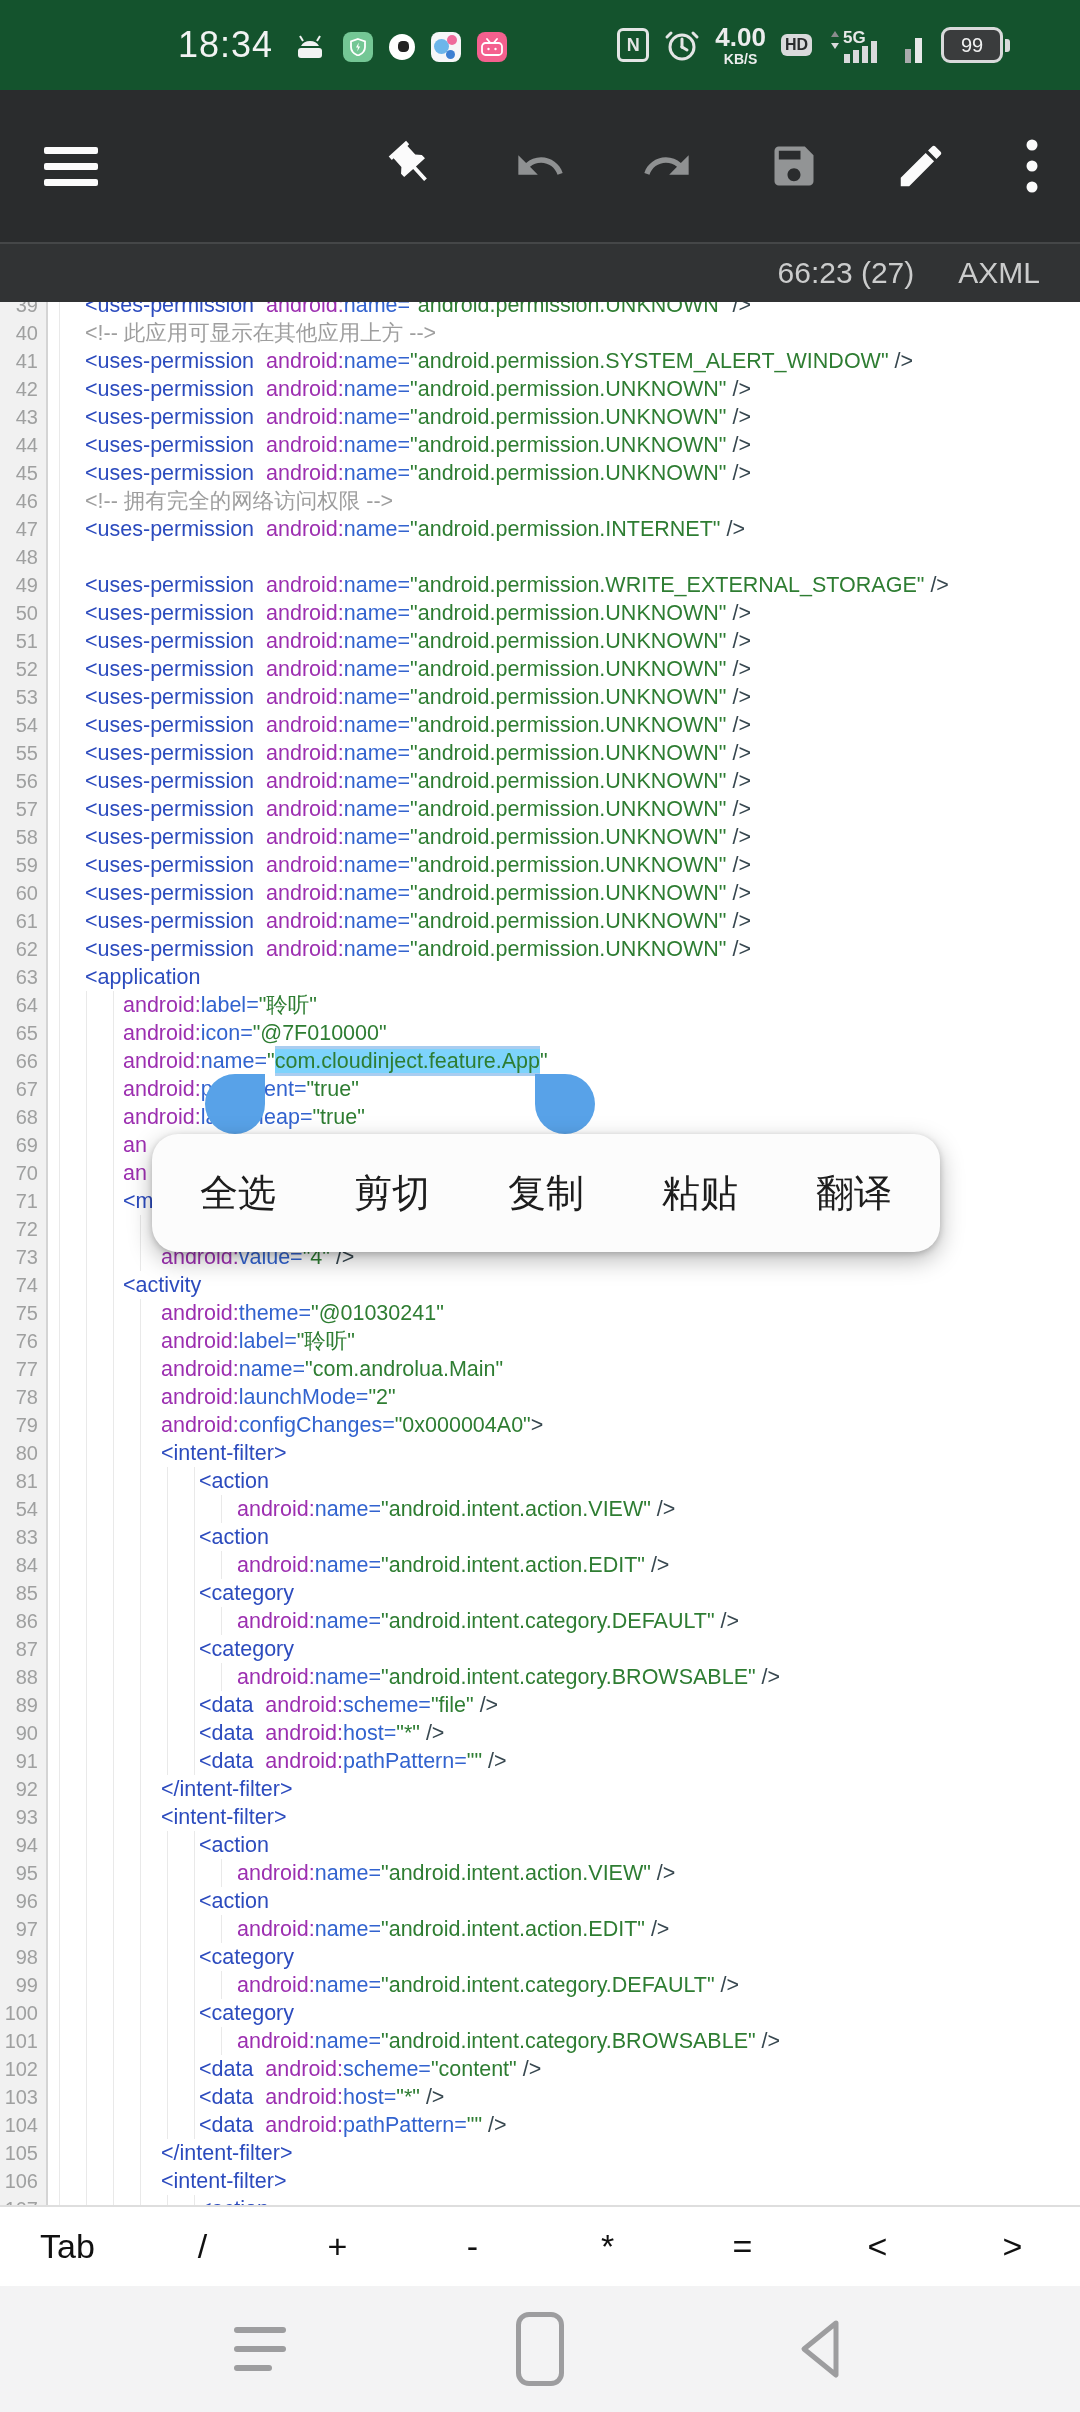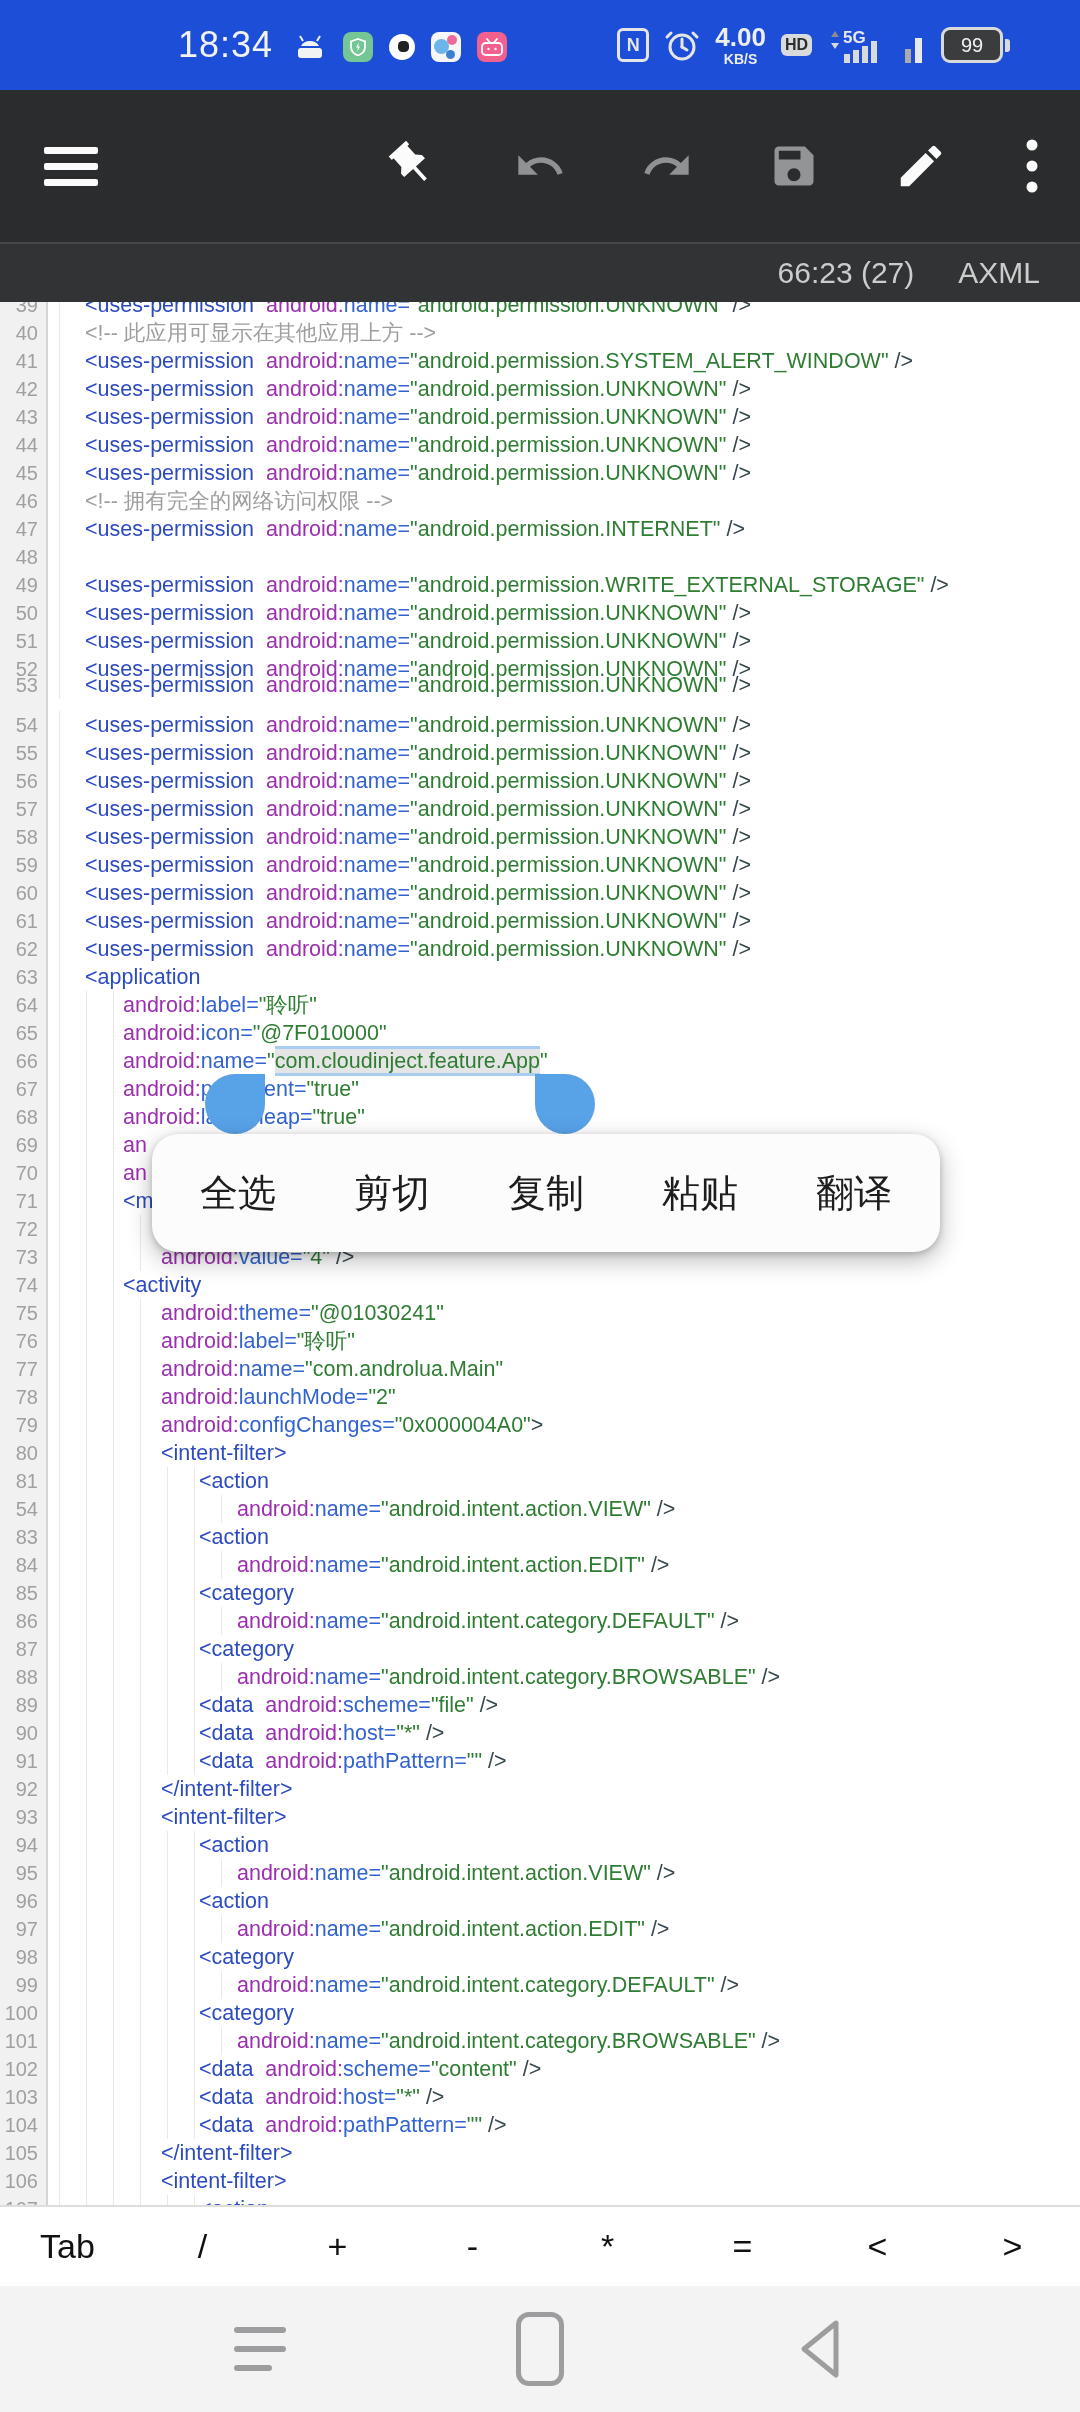--- a/index.html
+++ b/index.html
@@ -7,7 +7,7 @@
   .screen{position:absolute;inset:0;background:#fff;display:flex;flex-direction:column;}
 
   
-  .statusbar{height:90px;background:#1d4ed8;display:flex;align-items:center;justify-content:space-between;color:#eceded;flex:none;}
+  .statusbar{height:90px;background:#14532d;display:flex;align-items:center;justify-content:space-between;color:#eceded;flex:none;}
   .sb-left{display:flex;align-items:center;gap:20px;padding-left:178px;}
   .sb-time{font-size:36px;letter-spacing:1px;color:#f2f3f3;}
   .sb-apps{display:flex;align-items:center;gap:16px;margin-top:4px;}

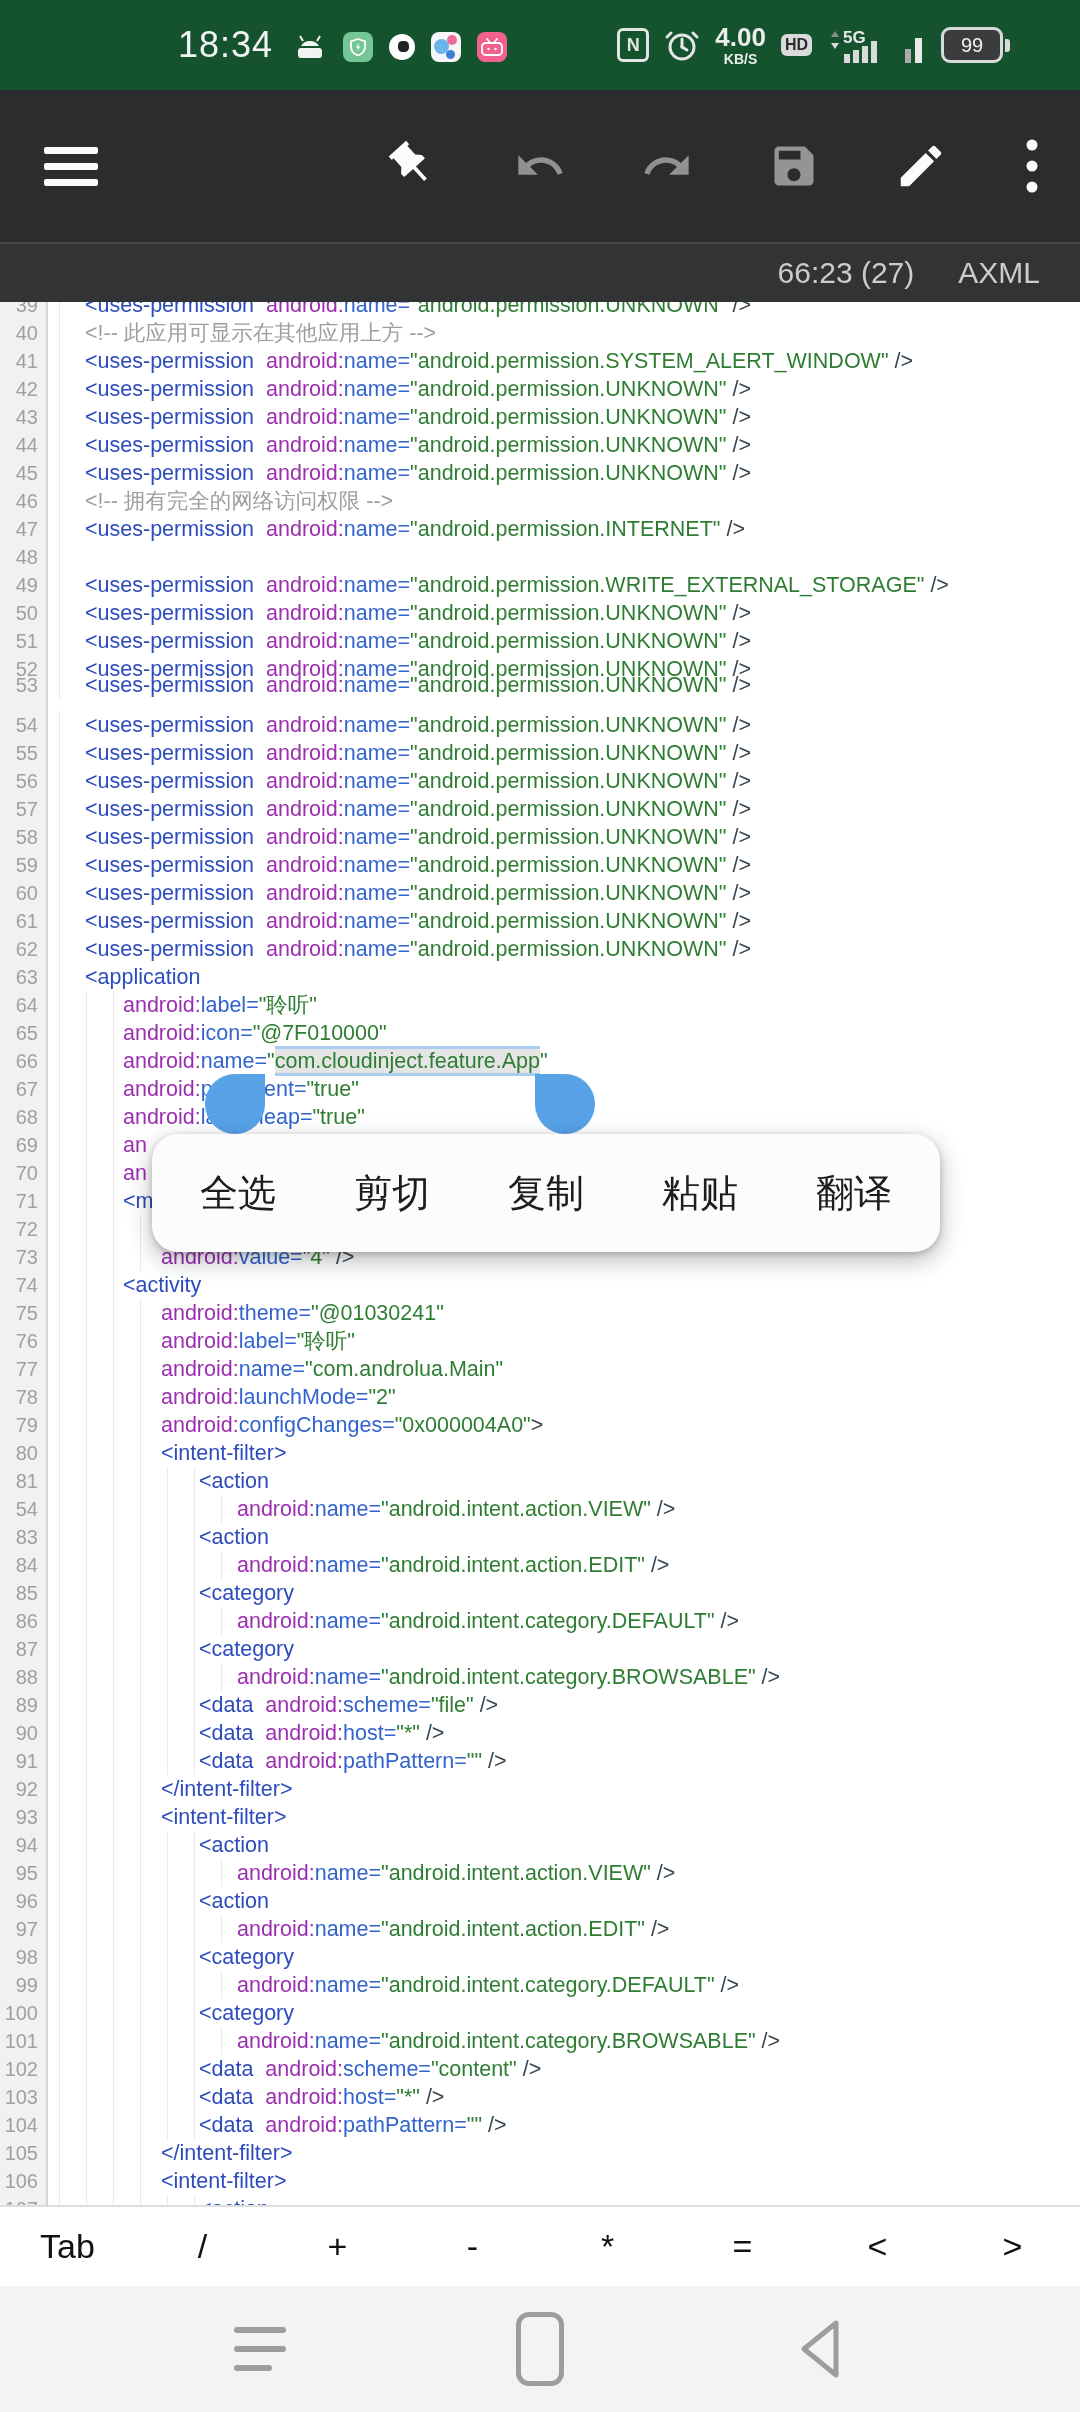--- a/index.html
+++ b/index.html
@@ -223,7 +223,7 @@
         <div class="cline" style="top: 297px;"><span class="ln">50</span><span class="guides"><i></i></span><span class="ctext" style="left: 85px;"><span class="tk-tag">&lt;uses-permission</span><span class="tk-ns">  android:</span><span class="tk-attr">name=</span><span class="tk-val">"android.permission.UNKNOWN"</span><span class="tk-pun"> /&gt;</span></span></div>
         <div class="cline" style="top: 325px;"><span class="ln">51</span><span class="guides"><i></i></span><span class="ctext" style="left: 85px;"><span class="tk-tag">&lt;uses-permission</span><span class="tk-ns">  android:</span><span class="tk-attr">name=</span><span class="tk-val">"android.permission.UNKNOWN"</span><span class="tk-pun"> /&gt;</span></span></div>
         <div class="cline" style="top: 353px;"><span class="ln">52</span><span class="guides"><i></i></span><span class="ctext" style="left: 85px;"><span class="tk-tag">&lt;uses-permission</span><span class="tk-ns">  android:</span><span class="tk-attr">name=</span><span class="tk-val">"android.permission.UNKNOWN"</span><span class="tk-pun"> /&gt;</span></span></div>
-        <div class="cline" style="top: 369px;"><span class="ln">53</span><span class="guides"><i></i></span><span class="ctext" style="left: 85px;"><span class="tk-tag">&lt;uses-permission</span><span class="tk-ns">  android:</span><span class="tk-attr">name=</span><span class="tk-val">"android.permission.UNKNOWN"</span><span class="tk-pun"> /&gt;</span></span></div>
+        <div class="cline" style="top: 381px;"><span class="ln">53</span><span class="guides"><i></i></span><span class="ctext" style="left: 85px;"><span class="tk-tag">&lt;uses-permission</span><span class="tk-ns">  android:</span><span class="tk-attr">name=</span><span class="tk-val">"android.permission.UNKNOWN"</span><span class="tk-pun"> /&gt;</span></span></div>
         <div class="cline" style="top: 409px;"><span class="ln">54</span><span class="guides"><i></i></span><span class="ctext" style="left: 85px;"><span class="tk-tag">&lt;uses-permission</span><span class="tk-ns">  android:</span><span class="tk-attr">name=</span><span class="tk-val">"android.permission.UNKNOWN"</span><span class="tk-pun"> /&gt;</span></span></div>
         <div class="cline" style="top: 437px;"><span class="ln">55</span><span class="guides"><i></i></span><span class="ctext" style="left: 85px;"><span class="tk-tag">&lt;uses-permission</span><span class="tk-ns">  android:</span><span class="tk-attr">name=</span><span class="tk-val">"android.permission.UNKNOWN"</span><span class="tk-pun"> /&gt;</span></span></div>
         <div class="cline" style="top: 465px;"><span class="ln">56</span><span class="guides"><i></i></span><span class="ctext" style="left: 85px;"><span class="tk-tag">&lt;uses-permission</span><span class="tk-ns">  android:</span><span class="tk-attr">name=</span><span class="tk-val">"android.permission.UNKNOWN"</span><span class="tk-pun"> /&gt;</span></span></div>

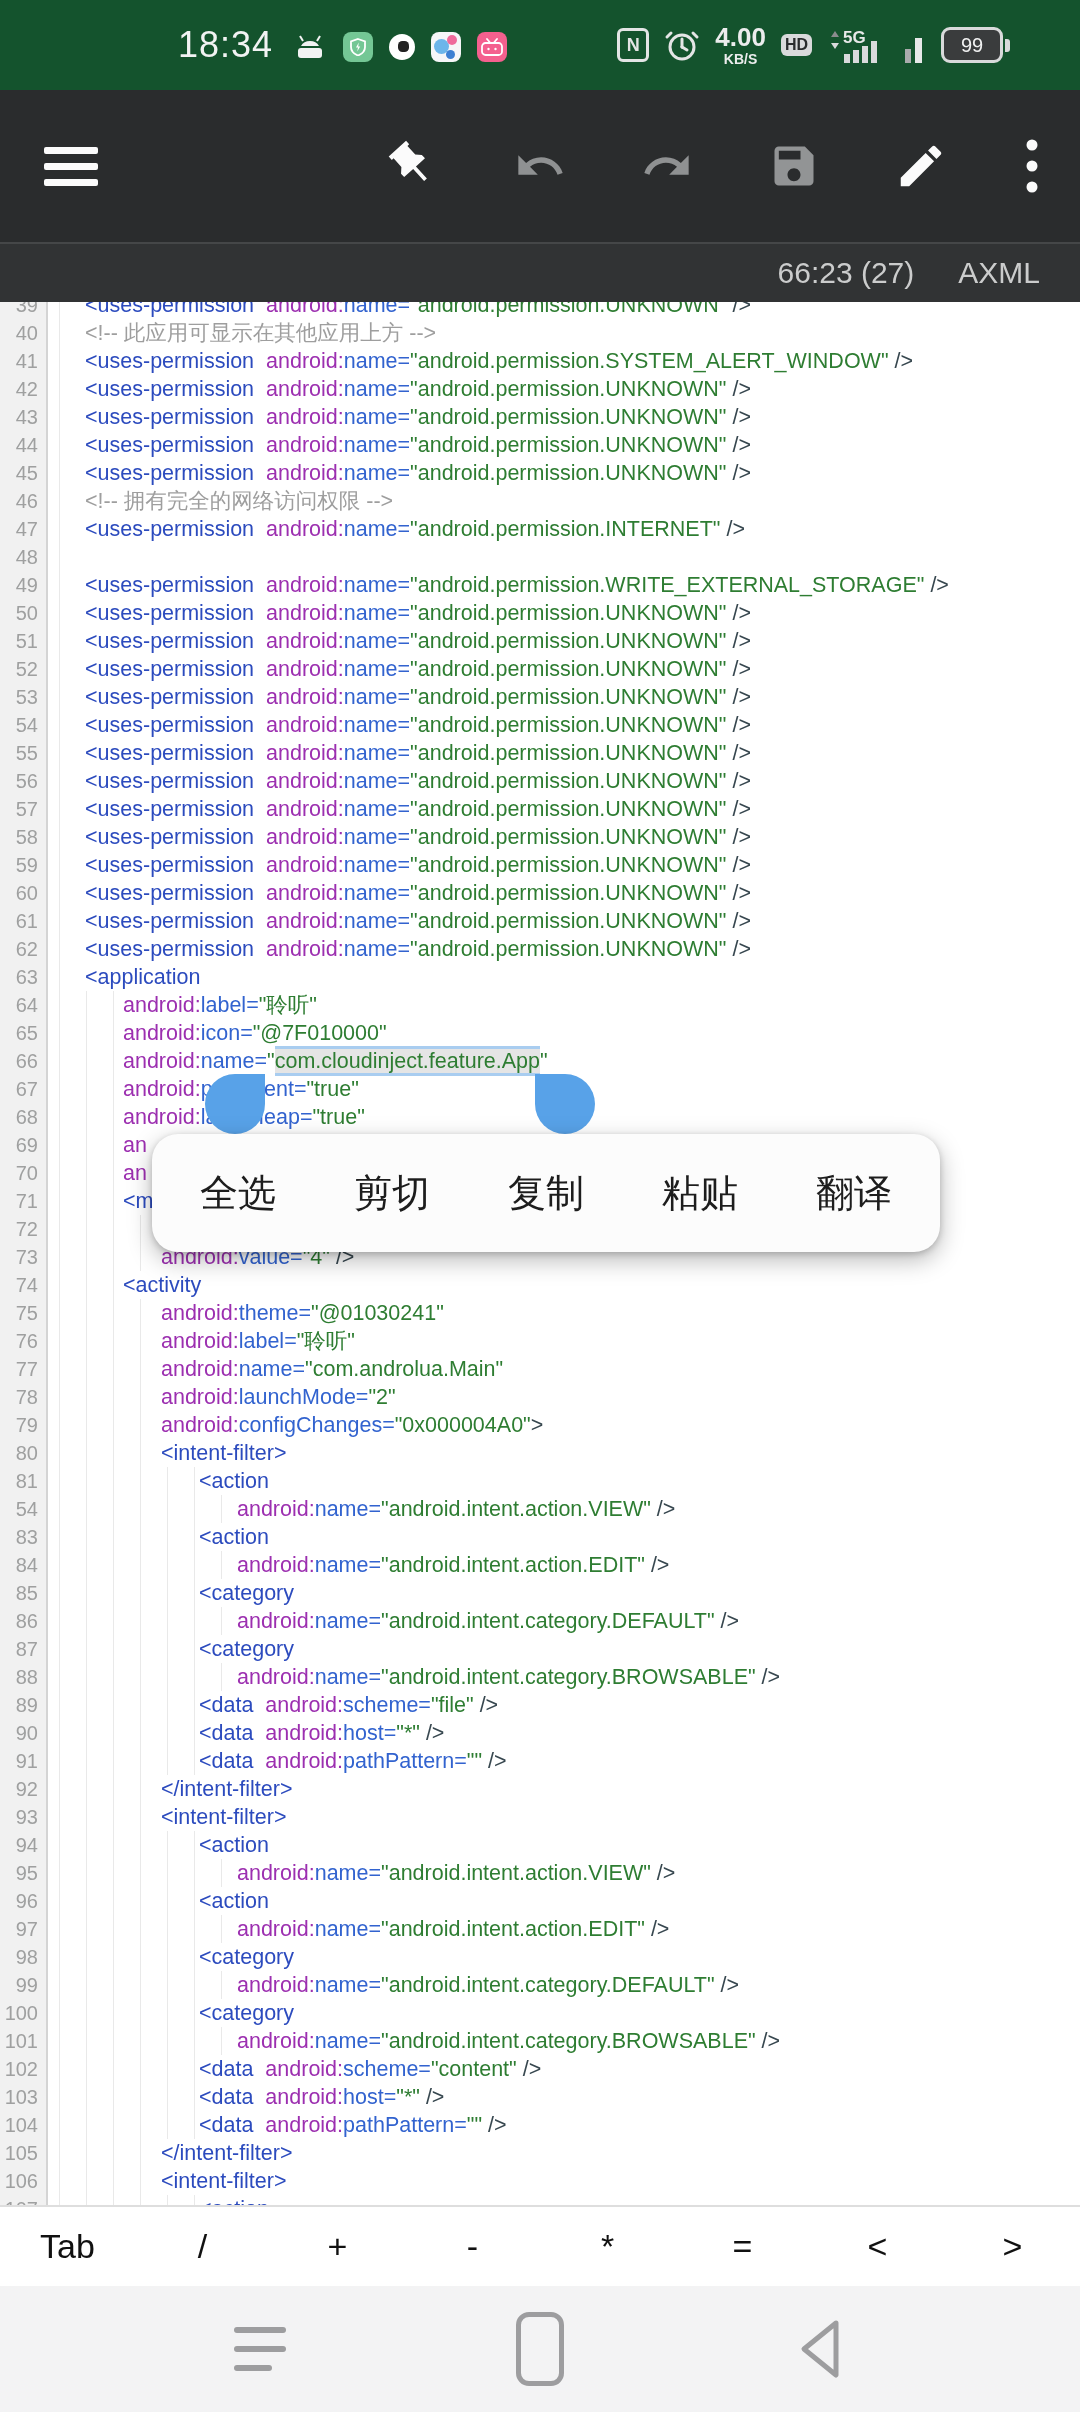--- a/index.html
+++ b/index.html
@@ -59,7 +59,7 @@
   .tk-val{color:#2e7d32;}
   .tk-pun{color:#37474f;}
   .tk-com{color:#9e9e9e;}
-  .tk-sel{color:#2e7d32;background:#e5e5e5;box-shadow:0 -3px 0 #a9cdf0,0 3px 0 #a9cdf0;}
+  .tk-sel{color:#2e7d32;background:#7dd3fc;box-shadow:0 -3px 0 #a9cdf0,0 3px 0 #a9cdf0;}
 
   .handle{position:absolute;width:60px;height:60px;background:#58a2e8;z-index:5;cursor:grab;}
   .handle.left{border-radius:32px 0 32px 32px;}

